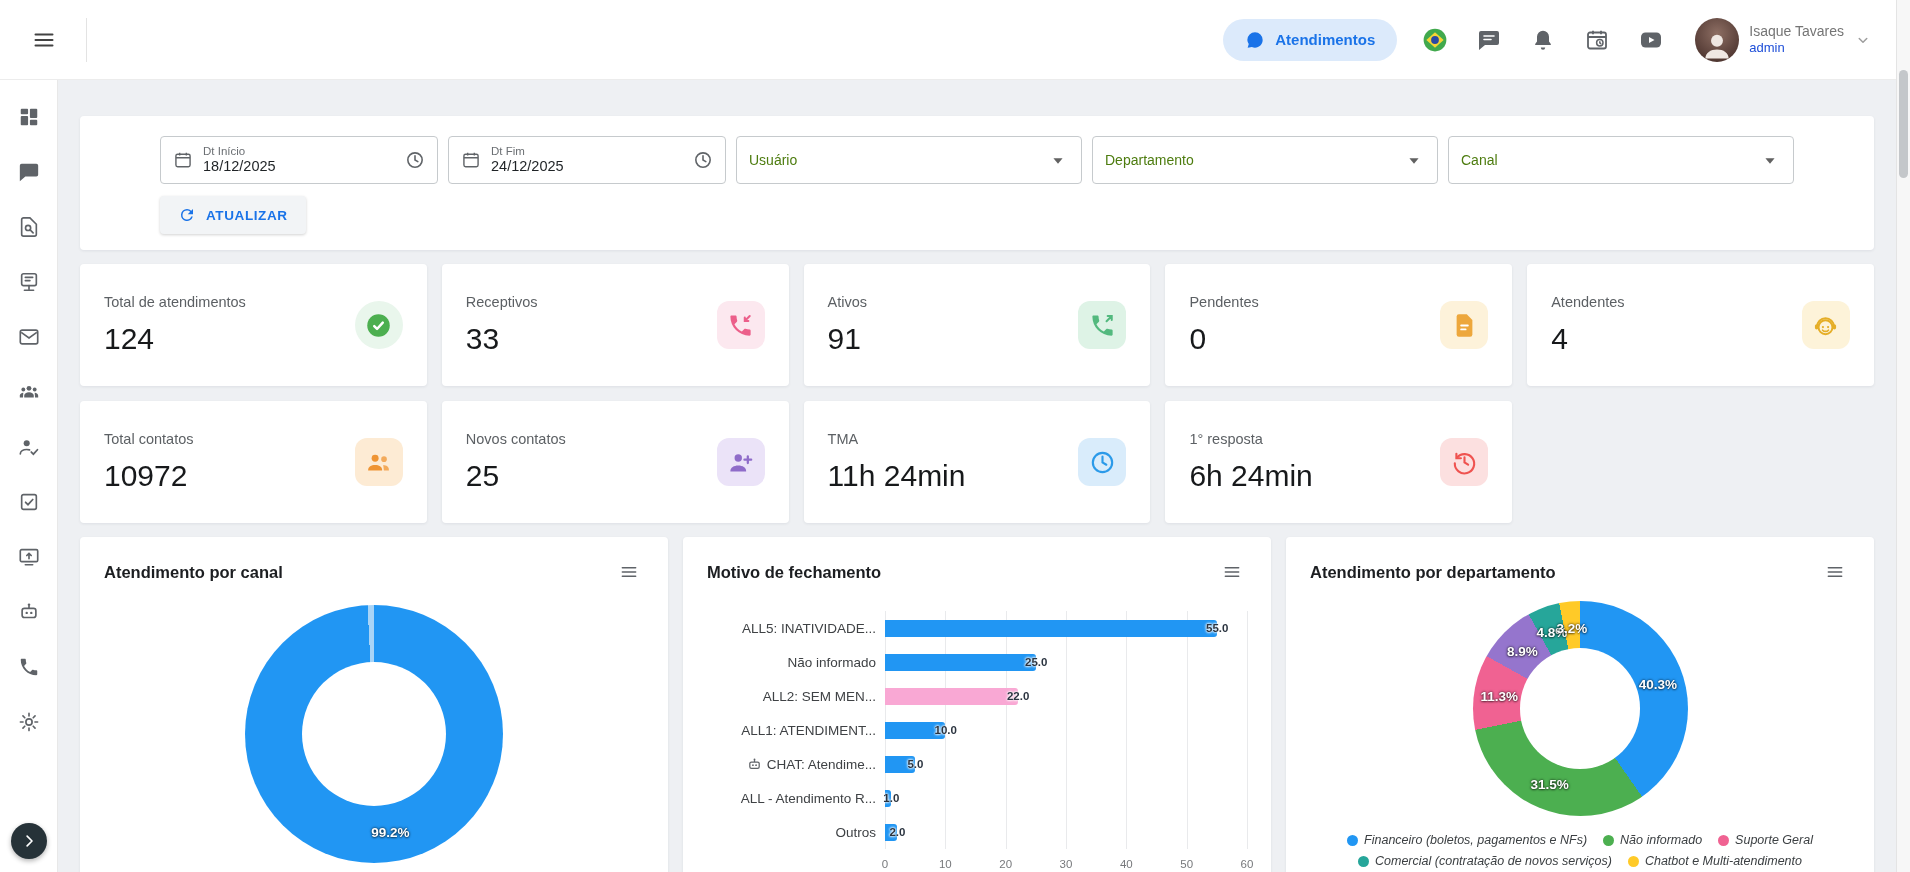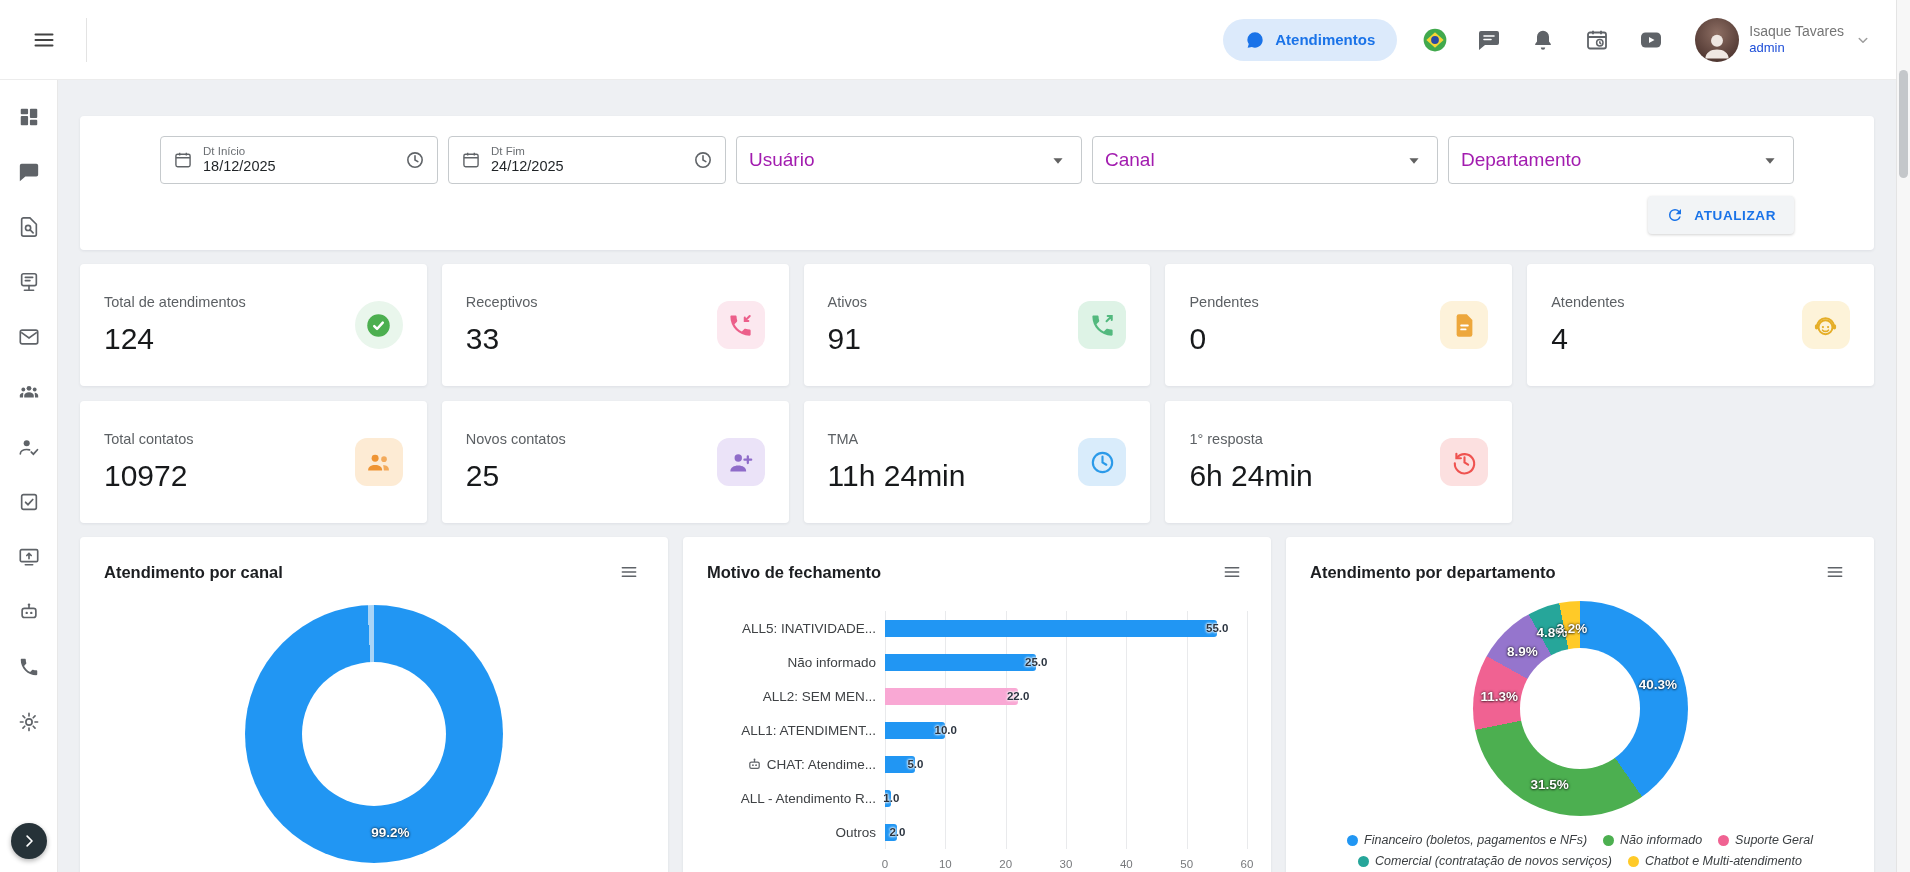--- a/index.html
+++ b/index.html
@@ -52,7 +52,7 @@
   .field-text { display:flex; flex-direction:column; line-height:1.15; flex:1; }
   .field-label { font-size:11.5px; color:#6b6f73; }
   .field-value { font-size:14.5px; color:#1f2326; }
-  .select-label { font-size:19px; color:#a21caf; }
+  .select-label { font-size:14px; color:#4d7c0f; }
   .caret { color:#616161; display:flex; }
   .filter-actions { display:flex; justify-content:flex-end; margin-top:12px; }
   .refresh-btn { display:flex; align-items:center; gap:10px; background:#f2f4f6; color:#1a73e8;

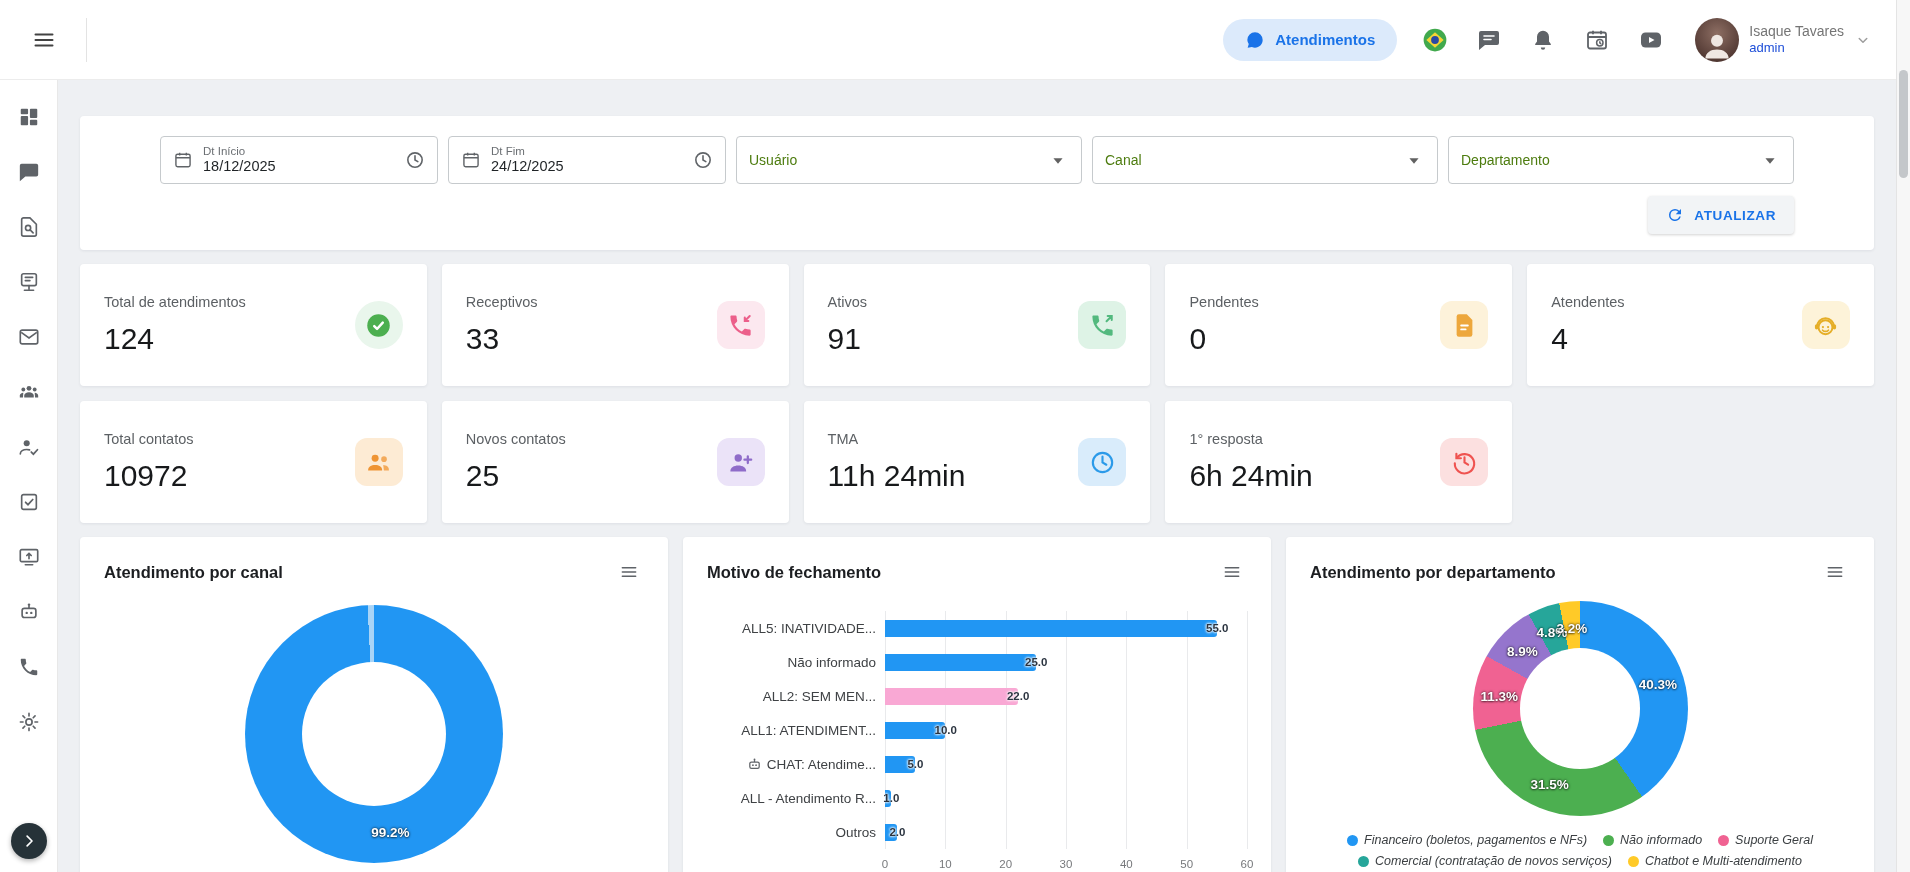--- a/index.html
+++ b/index.html
@@ -319,16 +319,16 @@
           </span>
       </div>
       <div class="field select-field">
+        <span class="select-label">Departamento</span>
+        <span class="caret" id="caret-2">
+            <svg width="22" height="22" viewBox="0 0 24 24" aria-hidden="true">
+              <path d="M7 10h10l-5 6z" fill="currentColor"></path>
+            </svg>
+          </span>
+      </div>
+      <div class="field select-field">
         <span class="select-label">Canal</span>
         <span class="caret" id="caret-3">
-            <svg width="22" height="22" viewBox="0 0 24 24" aria-hidden="true">
-              <path d="M7 10h10l-5 6z" fill="currentColor"></path>
-            </svg>
-          </span>
-      </div>
-      <div class="field select-field">
-        <span class="select-label">Departamento</span>
-        <span class="caret" id="caret-2">
             <svg width="22" height="22" viewBox="0 0 24 24" aria-hidden="true">
               <path d="M7 10h10l-5 6z" fill="currentColor"></path>
             </svg>

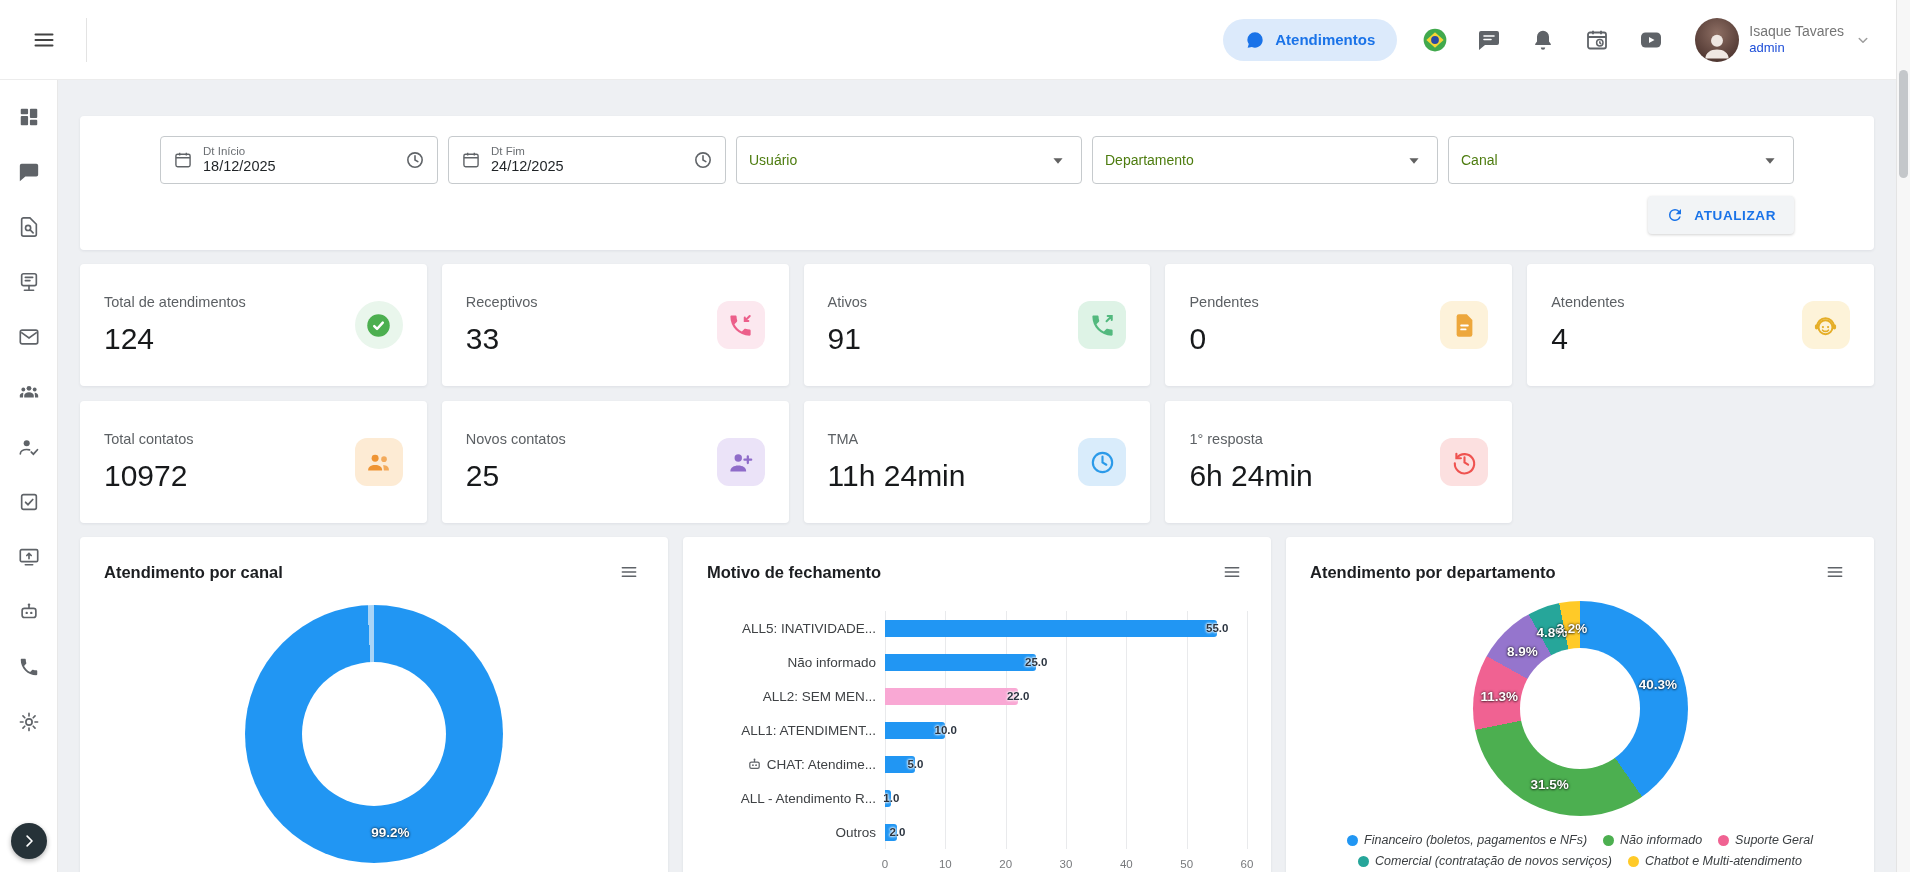--- a/index.html
+++ b/index.html
@@ -54,7 +54,7 @@
   .field-value { font-size:14.5px; color:#1f2326; }
   .select-label { font-size:14px; color:#4d7c0f; }
   .caret { color:#616161; display:flex; }
-  .filter-actions { display:flex; justify-content:flex-end; margin-top:12px; }
+  .filter-actions { display:flex; justify-content:flex-start; margin-top:12px; }
   .refresh-btn { display:flex; align-items:center; gap:10px; background:#f2f4f6; color:#1a73e8;
                  padding:10px 18px; border-radius:4px; font-size:13.5px; font-weight:700; letter-spacing:.6px;
                  box-shadow:0 1px 3px rgba(0,0,0,.18); }

